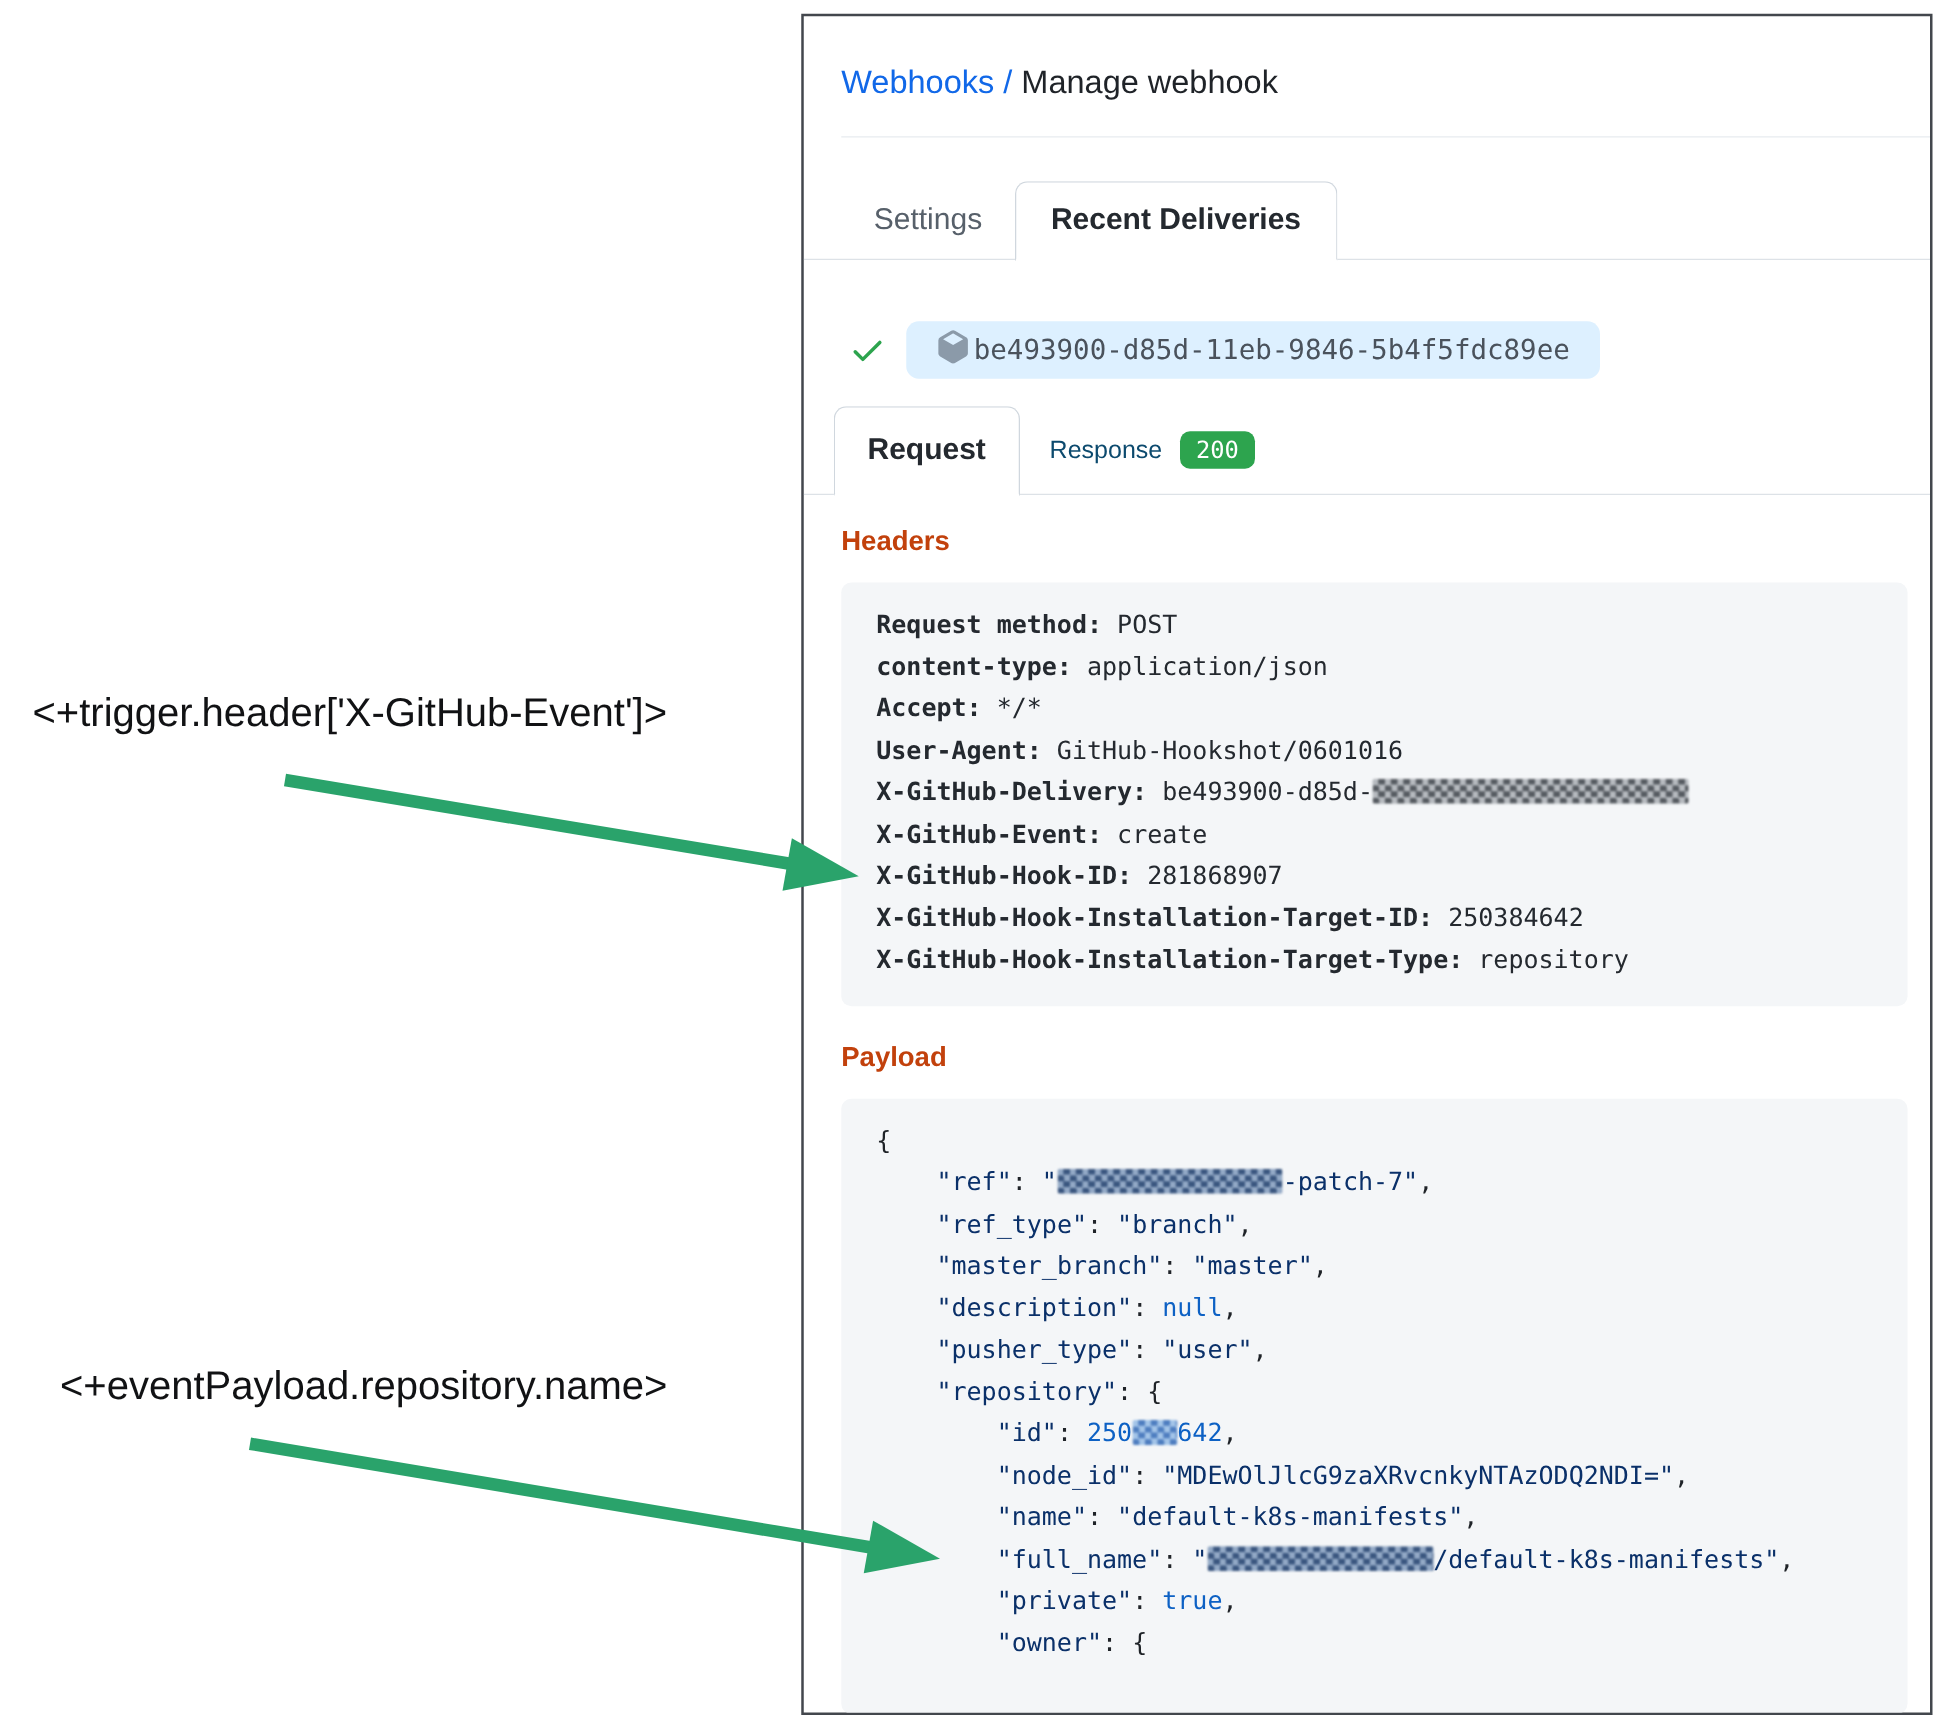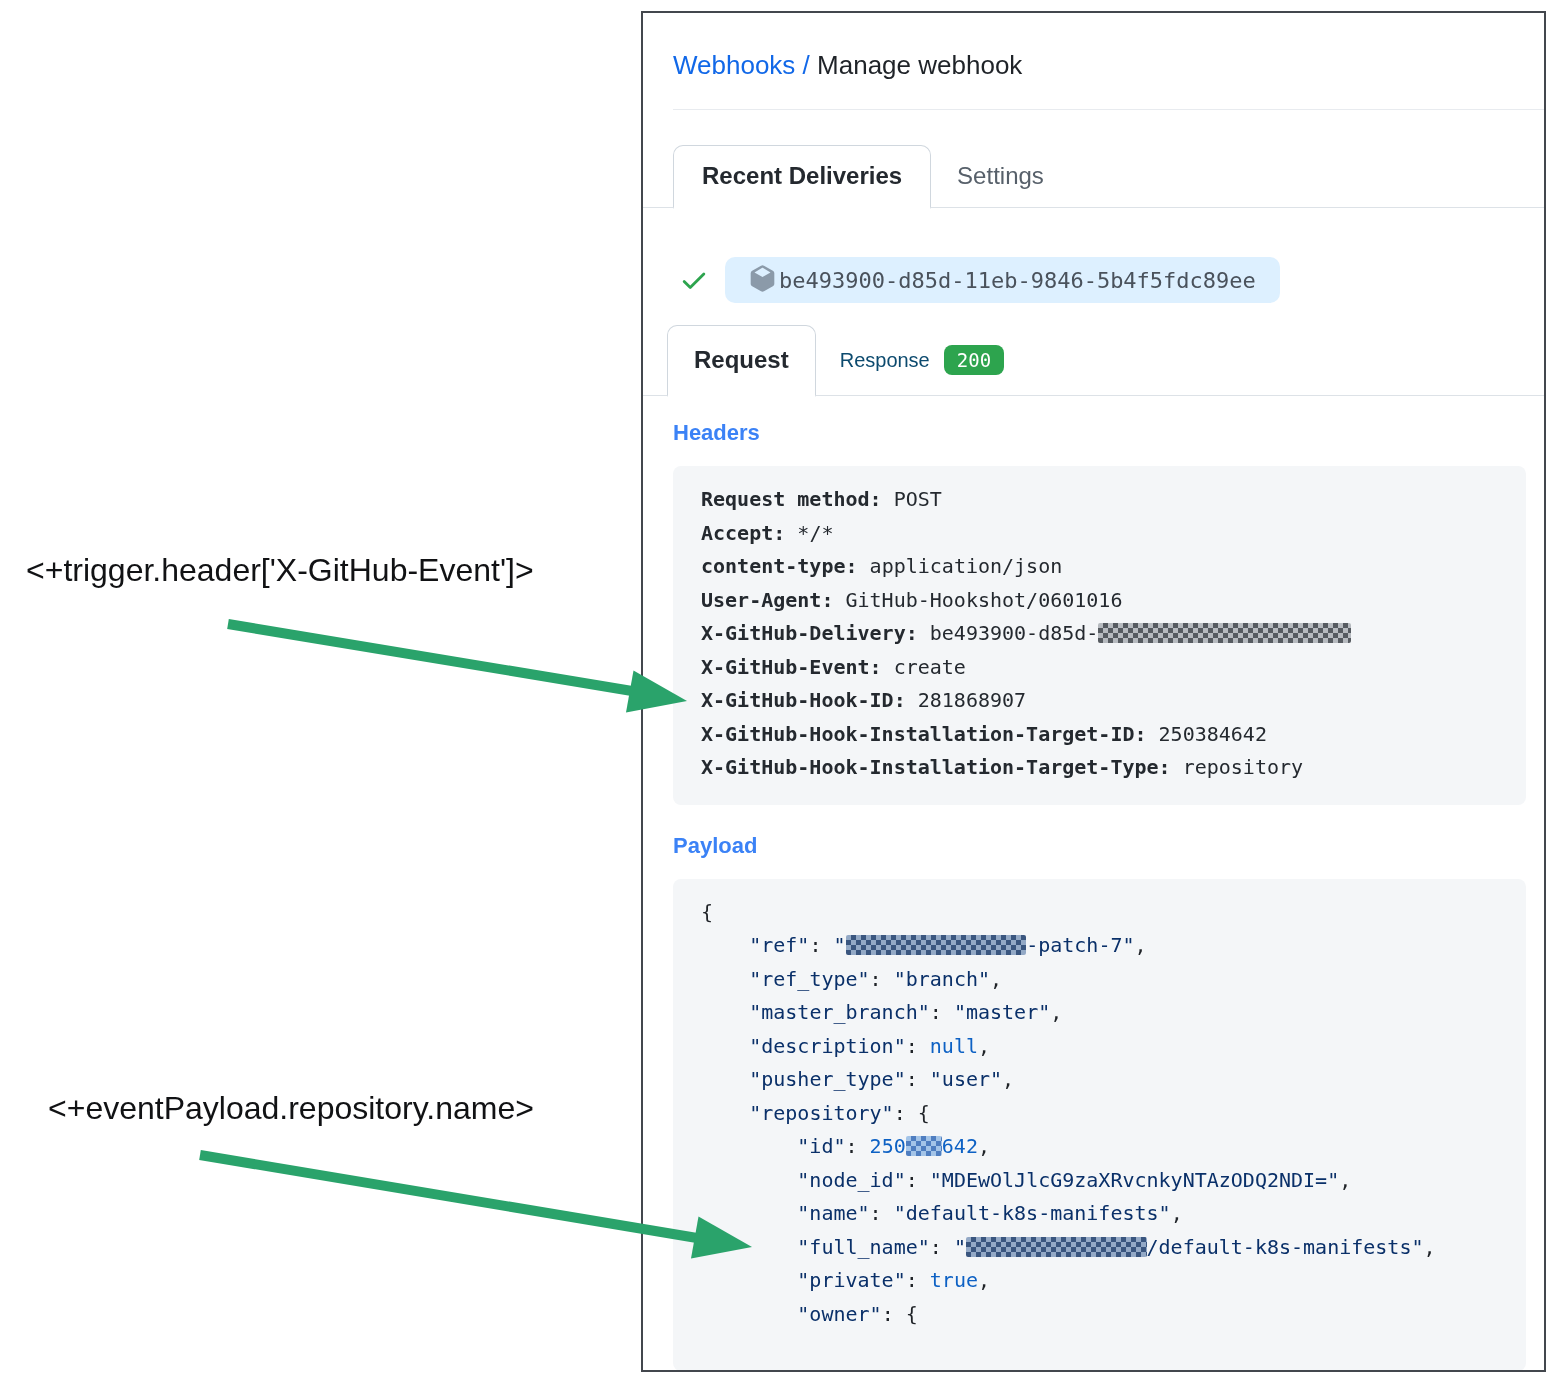--- a/index.html
+++ b/index.html
@@ -96,8 +96,8 @@
   <hr class="title-rule">
 
   <div class="tabnav tabnav1">
+    <div class="tab">Settings</div>
     <div class="tab active">Recent Deliveries</div>
-    <div class="tab">Settings</div>
   </div>
 
   <div class="delivery-row">

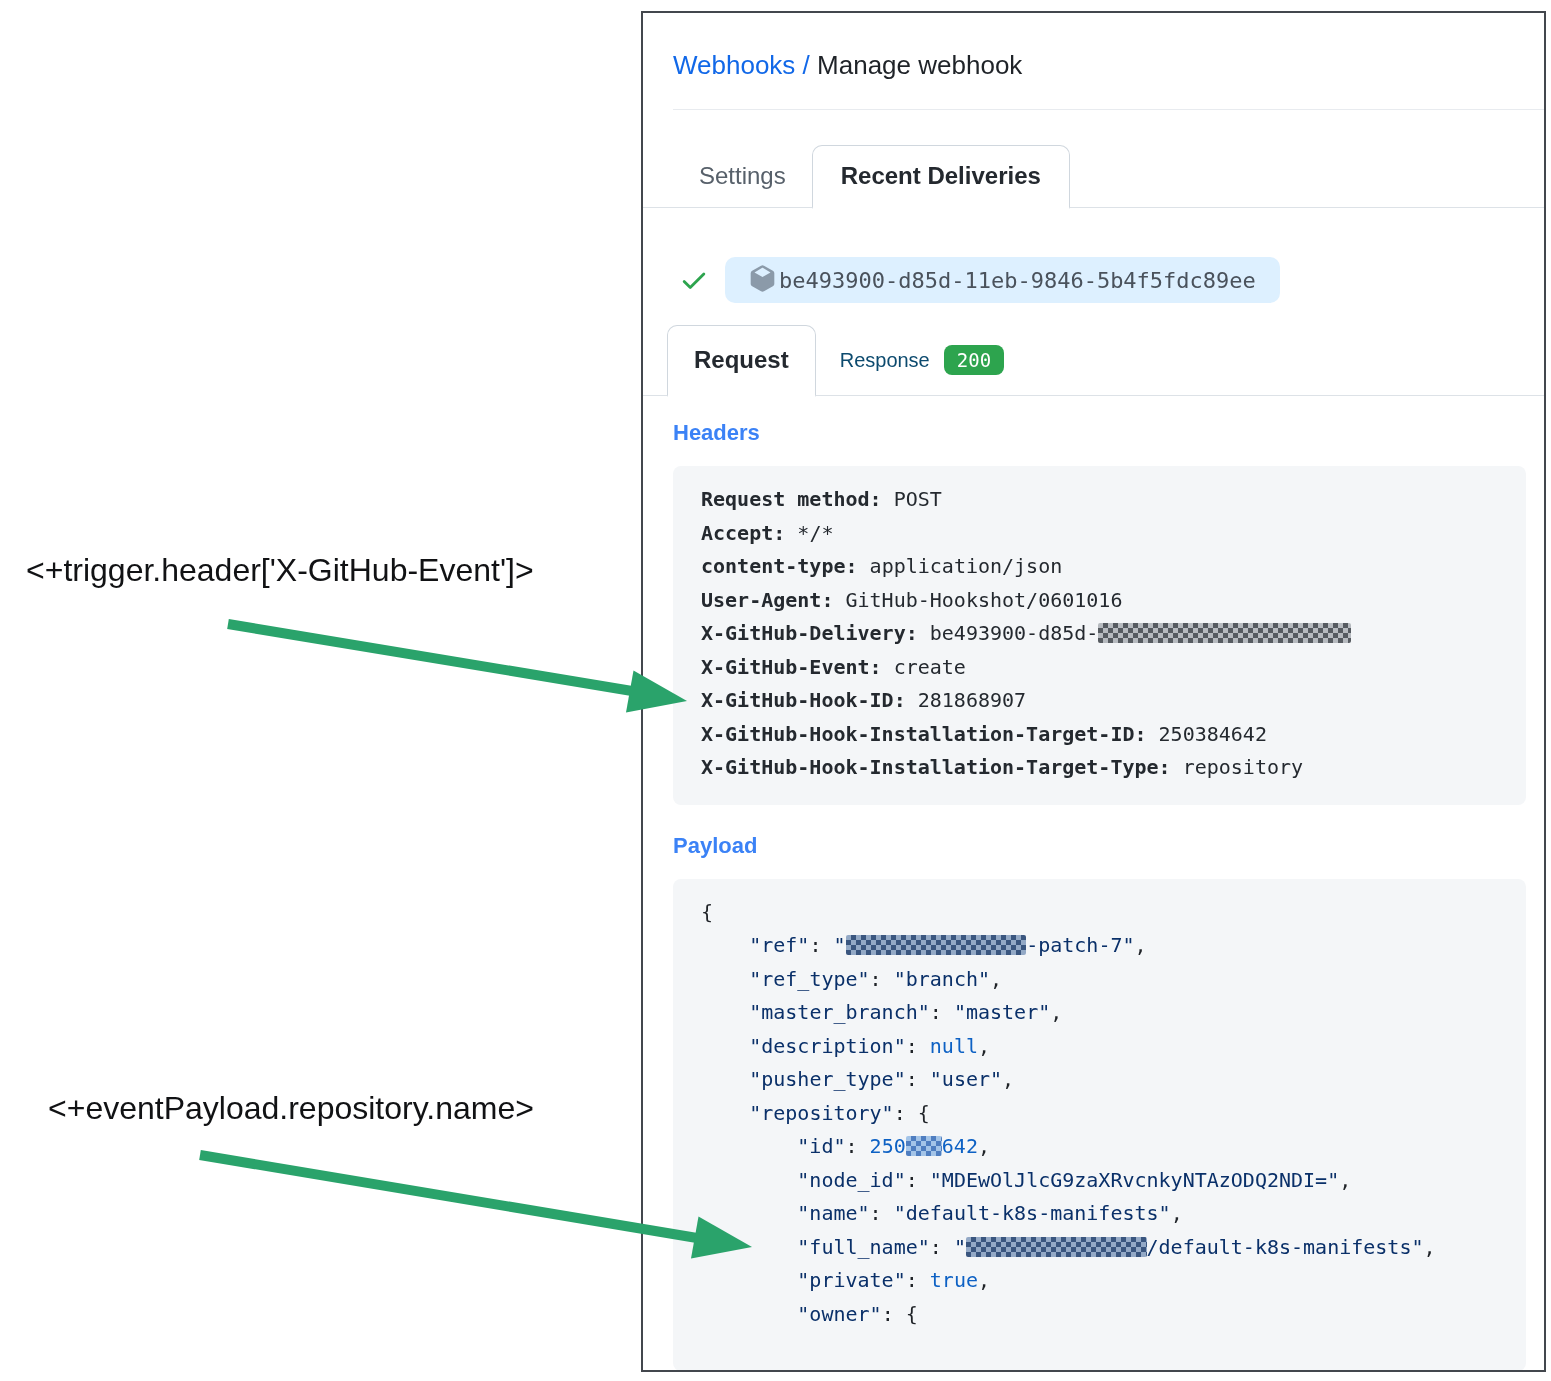--- a/index.html
+++ b/index.html
@@ -44,7 +44,7 @@
   .delivery-id { font-family:"DejaVu Sans Mono", monospace; font-size:22px; color:#4a525c; }
 
   
-  .section-h { font-size:22px; font-weight:700; color:#3b82f6; }
+  .section-h { font-size:22px; font-weight:700; color:#c2410c; }
   #headers-h { margin-top:24px; }
   #payload-h { margin-top:28px; }
 

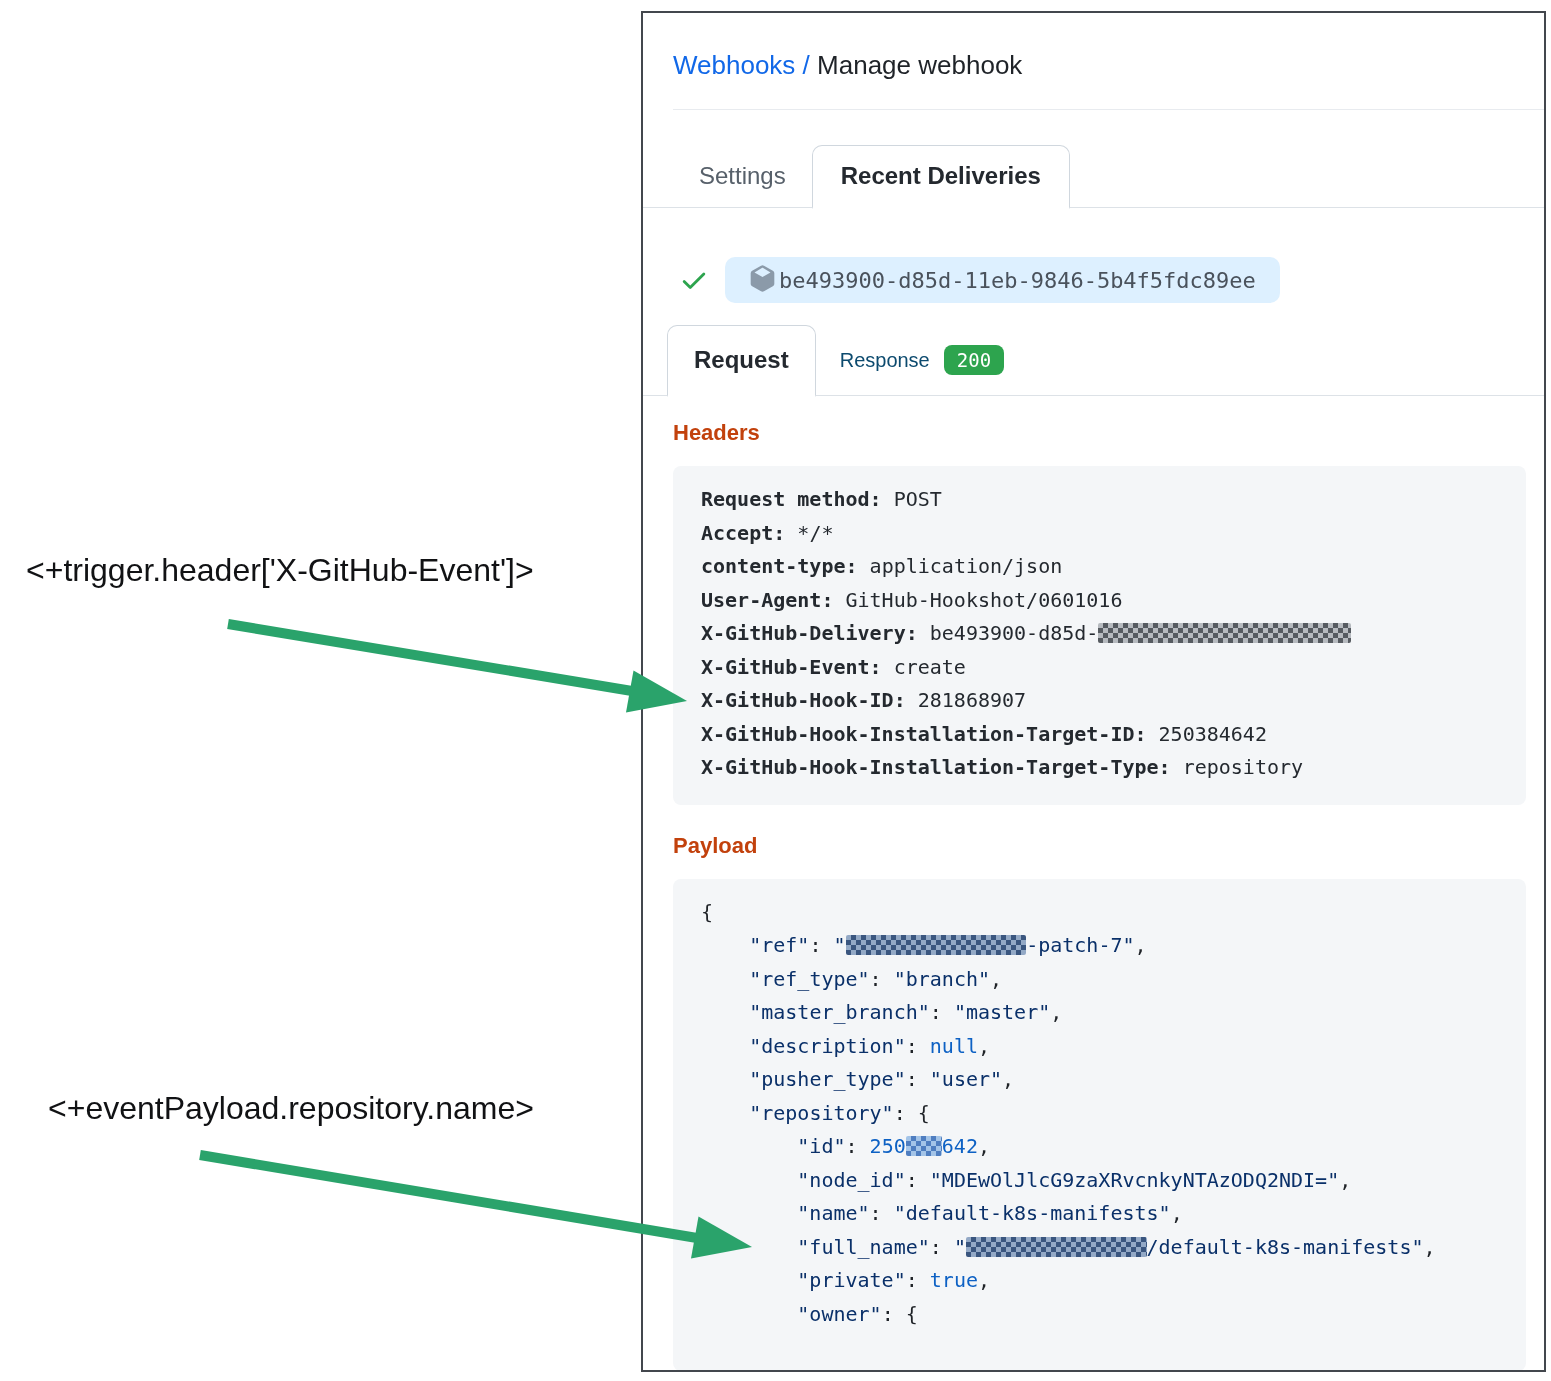--- a/index.html
+++ b/index.html
@@ -127,8 +127,8 @@
   <div class="section-h" id="headers-h">Headers</div>
   <div class="code-block" id="headers-block">
       <div class="code-line"><span class="sg-hk">Request method:</span><span class="sg-hv"> POST</span></div>
+      <div class="code-line"><span class="sg-hk">content-type:</span><span class="sg-hv"> application/json</span></div>
       <div class="code-line"><span class="sg-hk">Accept:</span><span class="sg-hv"> */*</span></div>
-      <div class="code-line"><span class="sg-hk">content-type:</span><span class="sg-hv"> application/json</span></div>
       <div class="code-line"><span class="sg-hk">User-Agent:</span><span class="sg-hv"> GitHub-Hookshot/0601016</span></div>
       <div class="code-line"><span class="sg-hk">X-GitHub-Delivery:</span><span class="sg-hv"> be493900-d85d-</span><span class="blur gray" style="width: 21ch;"></span></div>
       <div class="code-line"><span class="sg-hk">X-GitHub-Event:</span><span class="sg-hv"> create</span></div>

